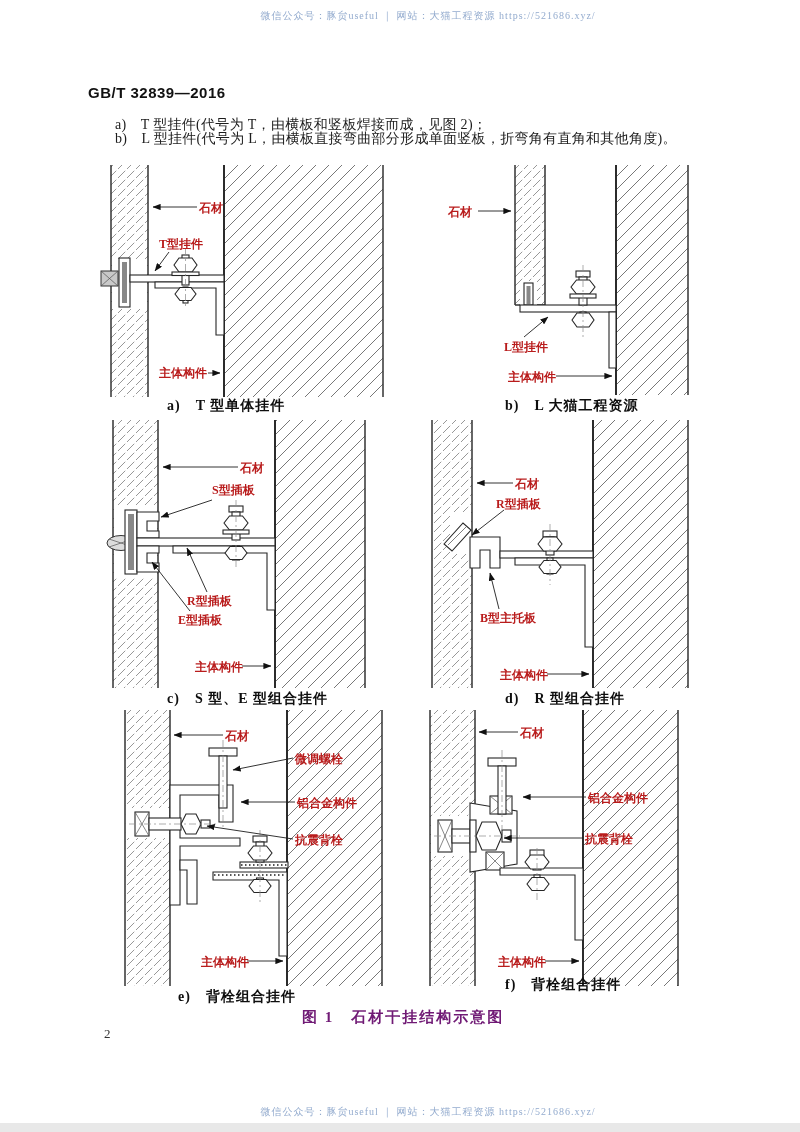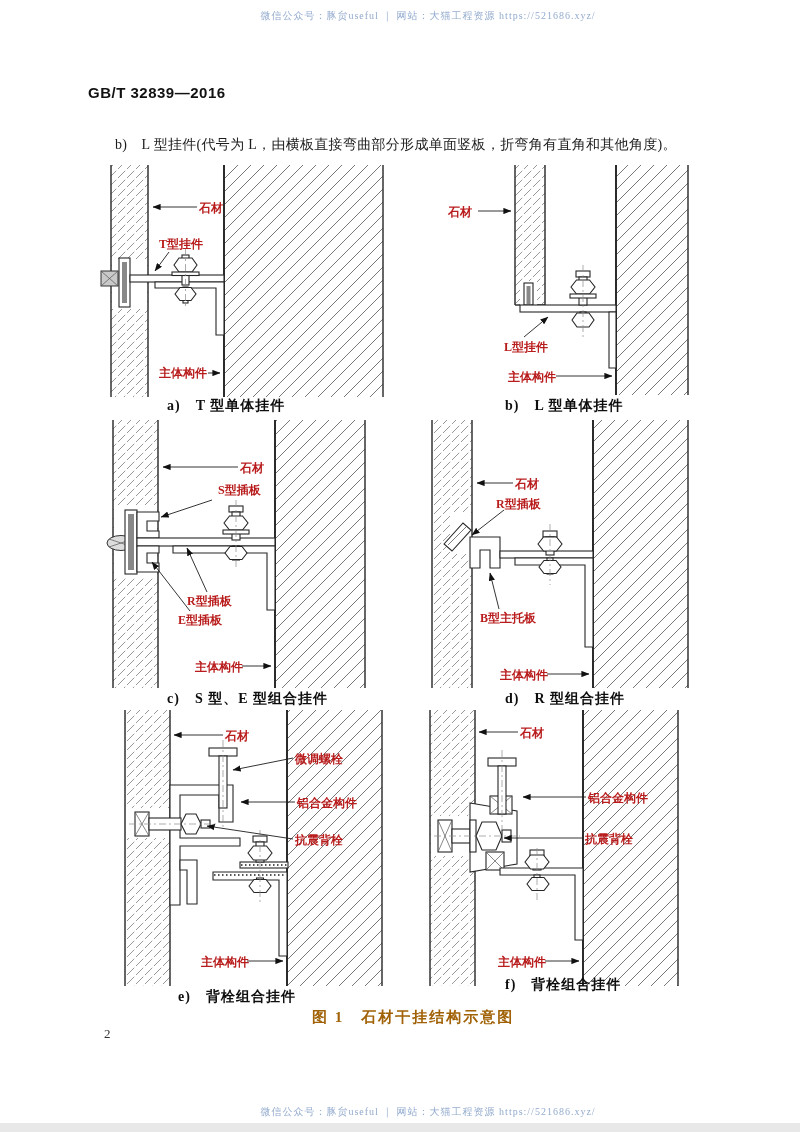--- a/index.html
+++ b/index.html
@@ -50,6 +50,7 @@
 
   <div class="docnum">GB/T 32839—2016</div>
 
+  <div class="intro" style="top:116px">a)　T 型挂件(代号为 T，由横板和竖板焊接而成，见图 2)；</div>
   <div class="intro" style="top:136px">b)　L 型挂件(代号为 L，由横板直接弯曲部分形成单面竖板，折弯角有直角和其他角度)。</div>
 
   <div class="panel" style="left:95px;top:165px;width:290px;height:232px">

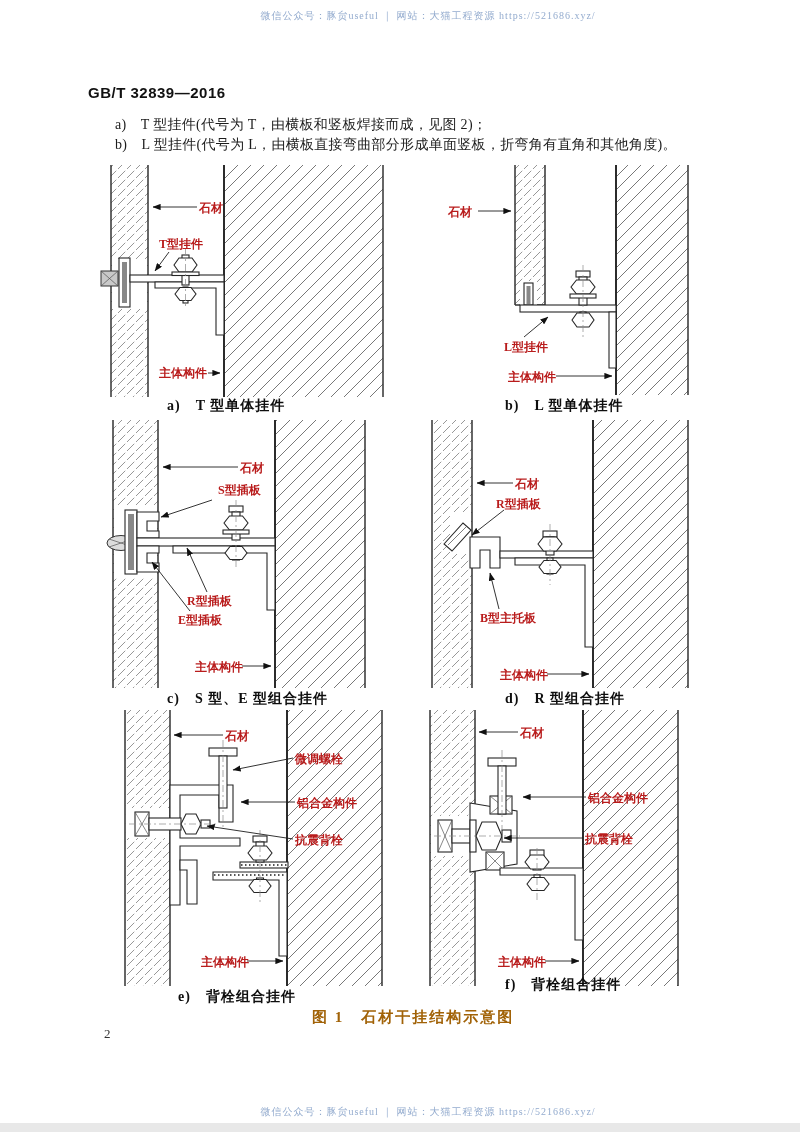--- a/index.html
+++ b/index.html
@@ -51,7 +51,7 @@
   <div class="docnum">GB/T 32839—2016</div>
 
   <div class="intro" style="top:116px">a)　T 型挂件(代号为 T，由横板和竖板焊接而成，见图 2)；</div>
-  <div class="intro" style="top:136px">b)　L 型挂件(代号为 L，由横板直接弯曲部分形成单面竖板，折弯角有直角和其他角度)。</div>
+  <div class="intro" style="top:130px">b)　L 型挂件(代号为 L，由横板直接弯曲部分形成单面竖板，折弯角有直角和其他角度)。</div>
 
   <div class="panel" style="left:95px;top:165px;width:290px;height:232px">
     <svg width="290" height="232" viewBox="0 0 290 232">

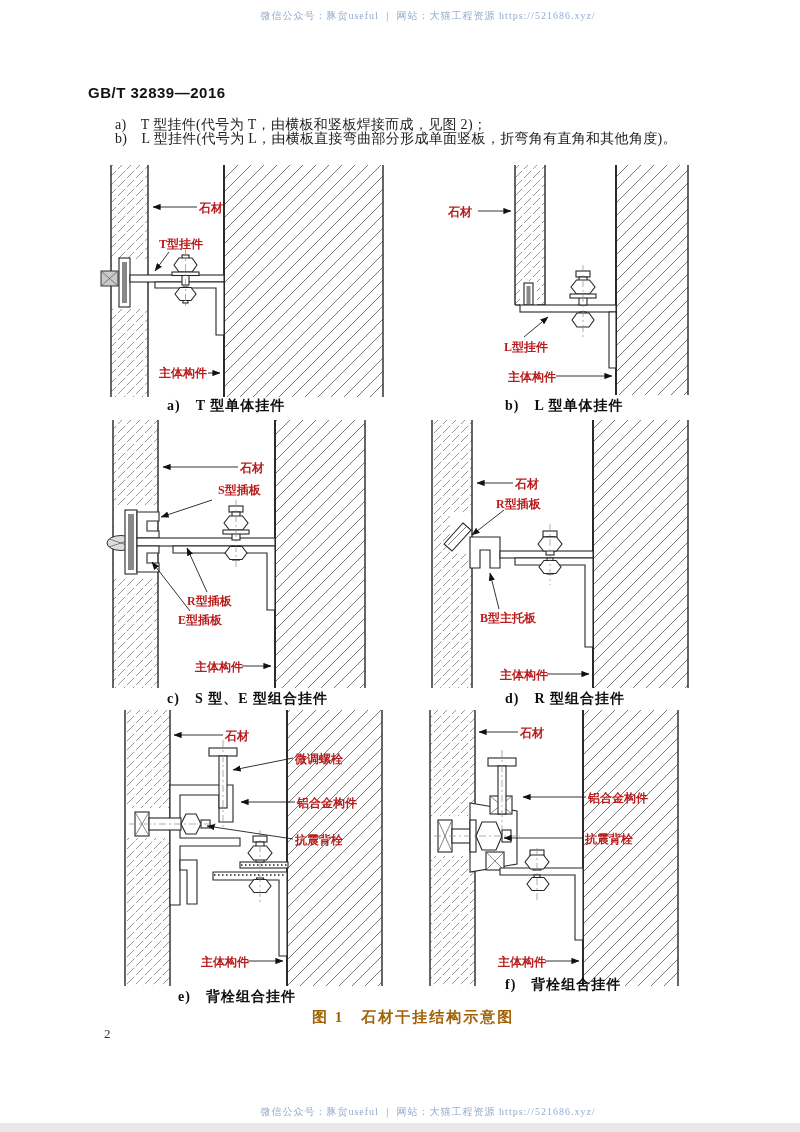--- a/index.html
+++ b/index.html
@@ -129,7 +129,7 @@
     <span class="lbl" style="left:84px;top:174px">L型挂件</span>
     <span class="lbl" style="left:88px;top:204px">主体构件</span>
   </div>
-  <div class="pcap" style="left:505px;top:397px">b)　L 型单体挂件</div>
+  <div class="pcap" style="left:505px;top:397px">b)　L 大猫工程资源</div>
 
   <div class="panel" style="left:95px;top:420px;width:290px;height:268px">
     <svg width="290" height="268" viewBox="0 0 290 268">

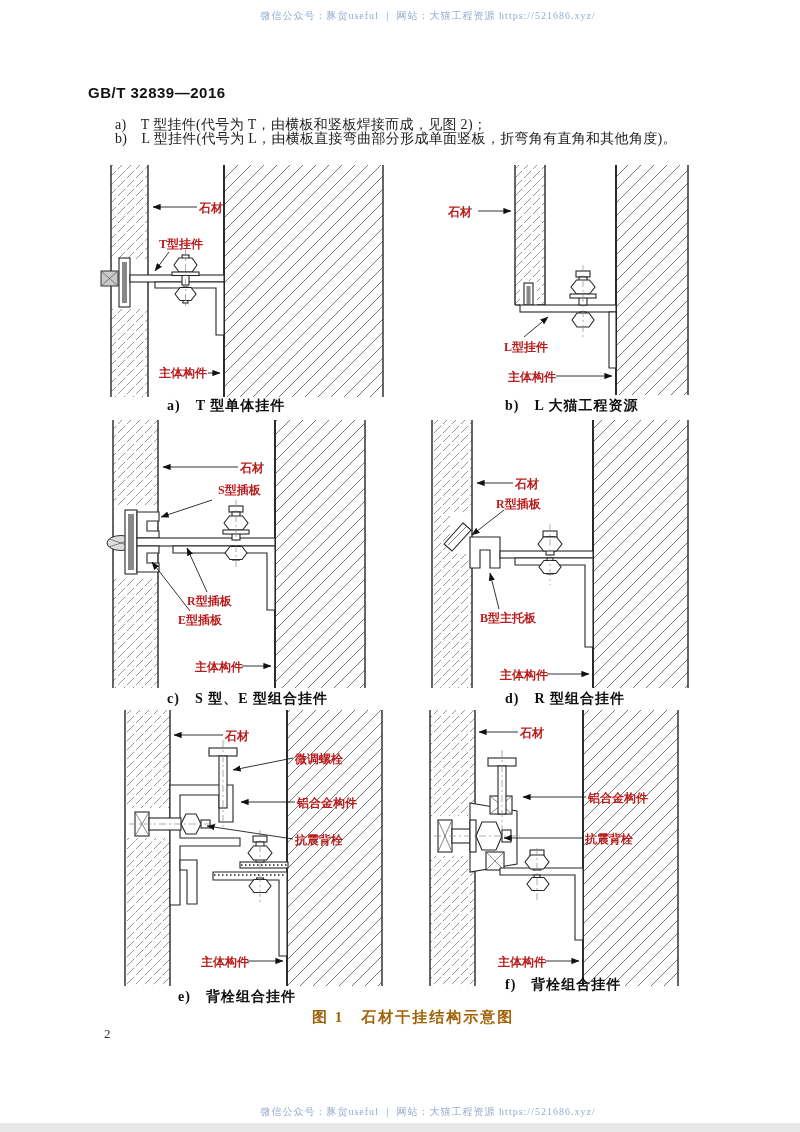--- a/index.html
+++ b/index.html
@@ -170,7 +170,7 @@
       </g>
     </svg>
     <span class="lbl" style="left:145px;top:40px">石材</span>
-    <span class="lbl" style="left:123px;top:62px">S型插板</span>
+    <span class="lbl" style="left:117px;top:62px">S型插板</span>
     <span class="lbl" style="left:92px;top:173px">R型插板</span>
     <span class="lbl" style="left:83px;top:192px">E型插板</span>
     <span class="lbl" style="left:100px;top:239px">主体构件</span>

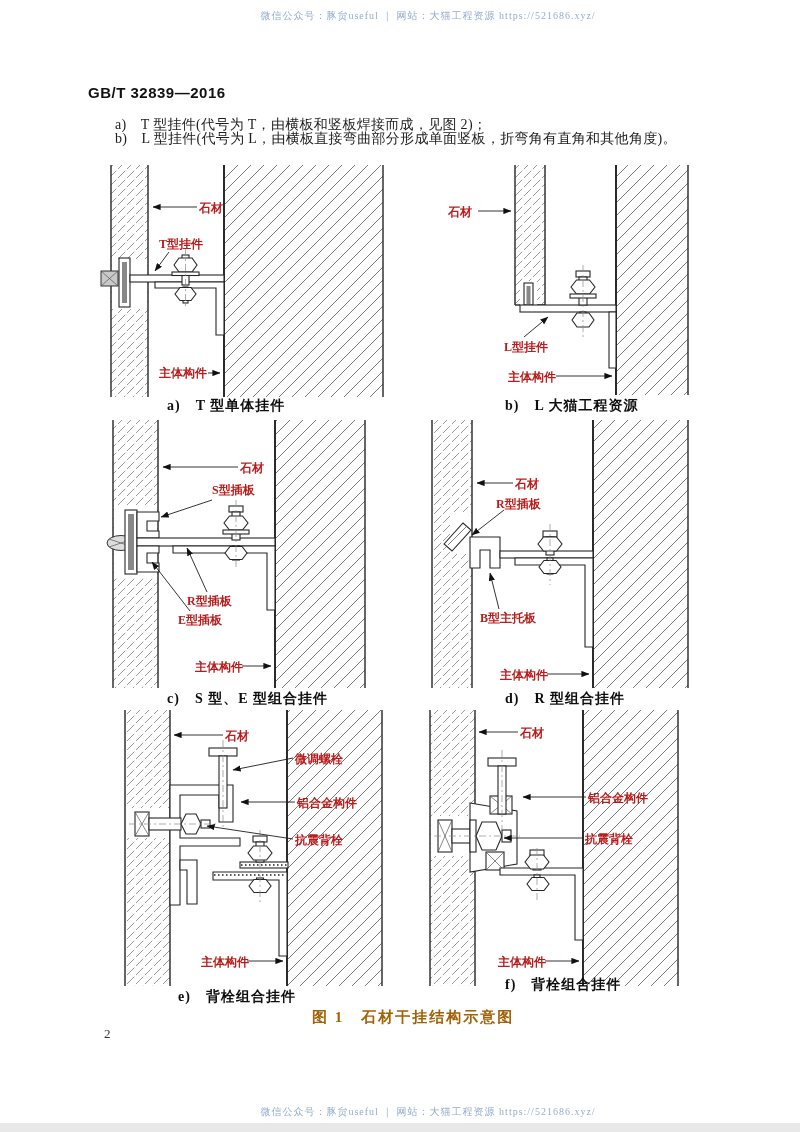--- a/index.html
+++ b/index.html
@@ -16,8 +16,8 @@
   .lbl{position:absolute;font:bold 12px "Liberation Serif",serif;color:#b91c1c;white-space:nowrap;}
   .pcap{position:absolute;font:bold 14px "Liberation Serif",serif;color:#0e0e0e;
         white-space:nowrap;letter-spacing:1px;}
-  .figcap{position:absolute;left:312px;top:1008px;font:bold 15px "Liberation Serif",serif;
-          color:#a16207;letter-spacing:2px;}
+  .figcap{position:absolute;left:302px;top:1008px;font:bold 15px "Liberation Serif",serif;
+          color:#701a75;letter-spacing:2px;}
   .pagenum{position:absolute;left:104px;top:1026px;font:13px "Liberation Serif",serif;color:#333;}
   .footbar{position:absolute;left:0;top:1123px;width:100%;height:9px;background:#e8e8e8;}
   .wallline{stroke:#333;stroke-width:1.5;}

